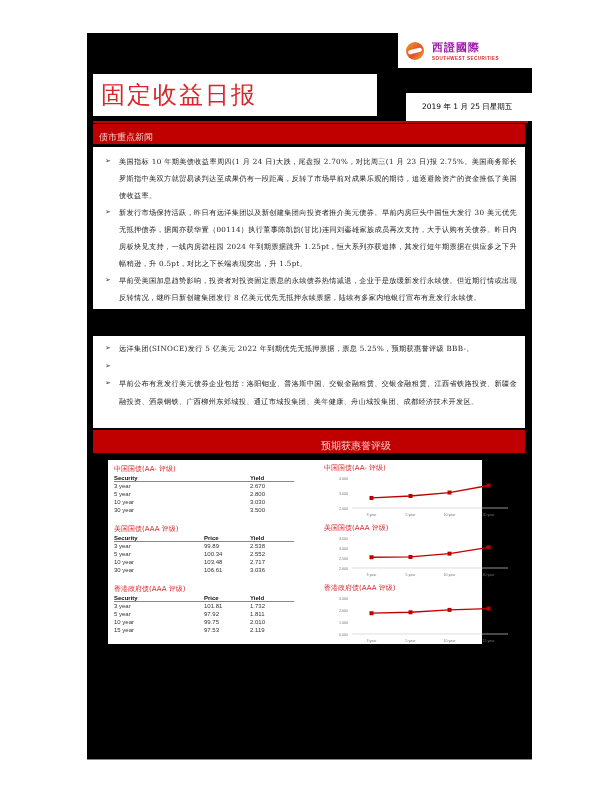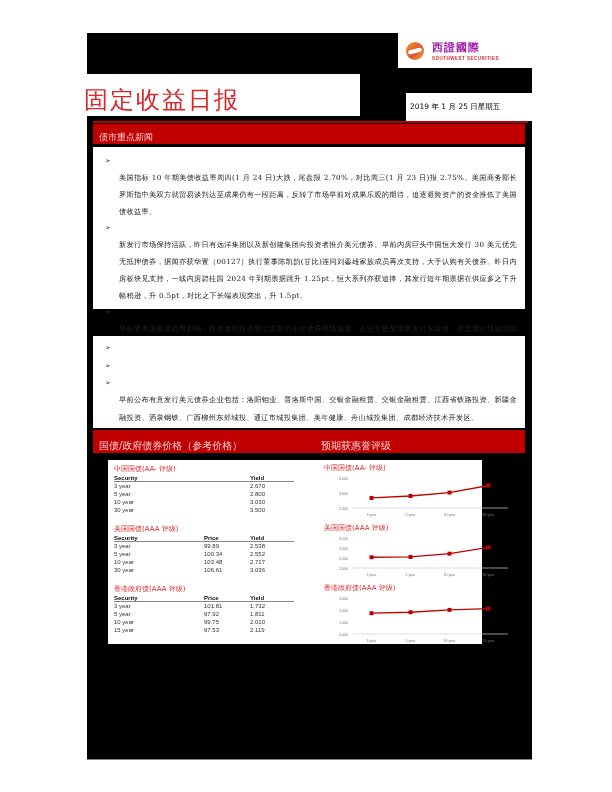--- a/index.html
+++ b/index.html
@@ -12,7 +12,7 @@
     .logo-text { margin-left: 8px; display: flex; flex-direction: column; }
     .logo-cn { font-family: "DejaVu Sans", sans-serif; font-size: 11px; color: #a21caf; font-weight: bold; letter-spacing: 1px; line-height: 16px; }
     .logo-en { font-family: "Liberation Sans", sans-serif; font-size: 4.5px; color: #d8262a; letter-spacing: 0.5px; font-weight: bold; }
-    .title-box { position: absolute; left: 76px; top: 74px; width: 284px; height: 42px; background: #ffffff; display: flex; align-items: flex-end; padding-left: 8px; }
+    .title-box { position: absolute; left: 93px; top: 74px; width: 284px; height: 42px; background: #ffffff; display: flex; align-items: center; padding-left: 8px; }
     .title-text { font-family: "DejaVu Sans", sans-serif; font-size: 24px; color: #d8262a; font-weight: normal; letter-spacing: 2px; }
     .date-box { position: absolute; left: 406px; top: 93px; width: 127px; height: 28px; background: #fff; display: flex; align-items: center; padding-left: 4px; font-family: "DejaVu Sans", sans-serif; font-size: 7.5px; color: #000; }
     .red-line { position: absolute; left: 93px; top: 121px; width: 435px; height: 2px; background: #c00000; }

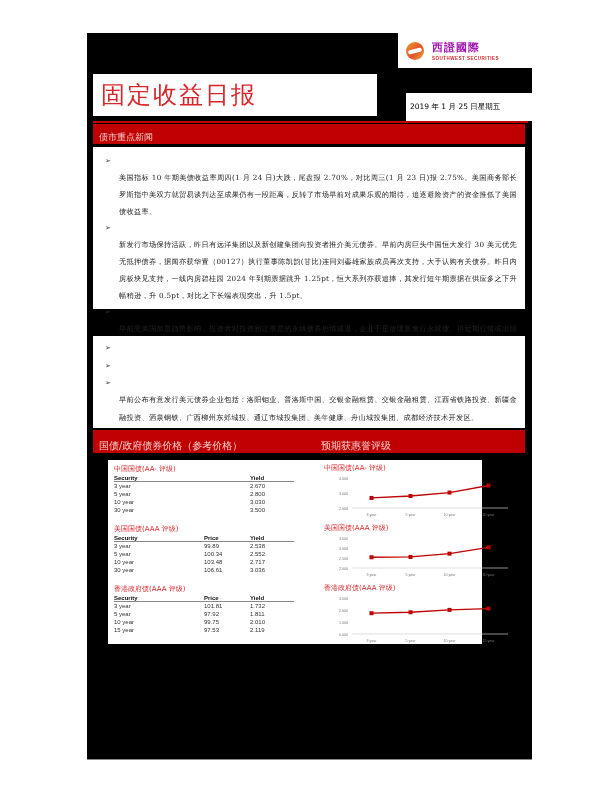--- a/index.html
+++ b/index.html
@@ -14,7 +14,7 @@
     .logo-en { font-family: "Liberation Sans", sans-serif; font-size: 4.5px; color: #d8262a; letter-spacing: 0.5px; font-weight: bold; }
     .title-box { position: absolute; left: 93px; top: 74px; width: 284px; height: 42px; background: #ffffff; display: flex; align-items: center; padding-left: 8px; }
     .title-text { font-family: "DejaVu Sans", sans-serif; font-size: 24px; color: #d8262a; font-weight: normal; letter-spacing: 2px; }
-    .date-box { position: absolute; left: 406px; top: 93px; width: 127px; height: 28px; background: #fff; display: flex; align-items: center; padding-left: 4px; font-family: "DejaVu Sans", sans-serif; font-size: 7.5px; color: #000; }
+    .date-box { position: absolute; left: 406px; top: 93px; width: 127px; height: 28px; background: #fff; display: flex; align-items: center; padding-left: 16px; font-family: "DejaVu Sans", sans-serif; font-size: 7.5px; color: #000; }
     .red-line { position: absolute; left: 93px; top: 121px; width: 435px; height: 2px; background: #c00000; }
     .sec-header { position: absolute; background: #c00000; color: #f4d0d0; font-family: "DejaVu Sans", sans-serif; font-size: 10px; display: flex; align-items: flex-end; padding-left: 6px; }
     .sec-header.s1 { left: 93px; top: 124px; width: 432px; height: 20px; font-size: 9px; }

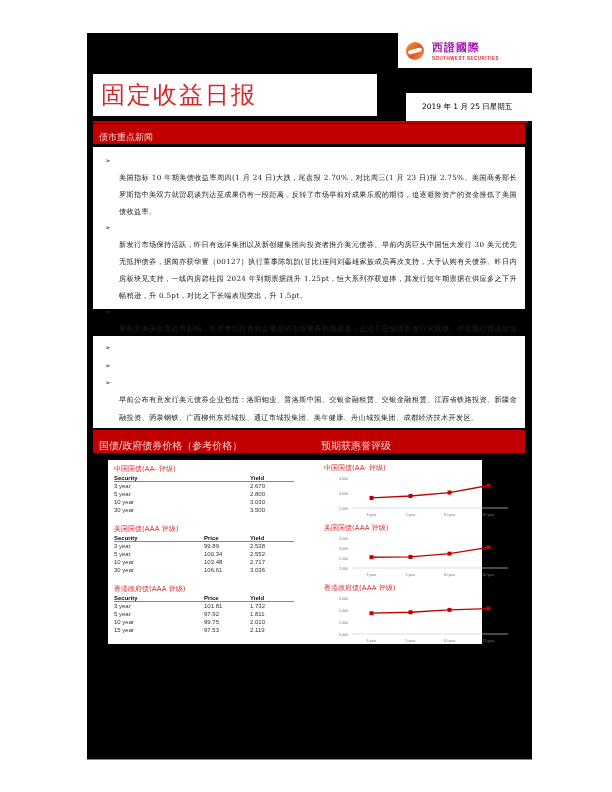--- a/index.html
+++ b/index.html
@@ -24,7 +24,7 @@
     .news-box { position: absolute; left: 93px; top: 147px; width: 432px; height: 162px; background: #fff; padding: 6px 8px 0 12px; }
     .bullet { display: flex; font-size: 7.2px; line-height: 17px; color: #222; }
     .bullet .arrow { width: 14px; flex-shrink: 0; font-family: "DejaVu Sans", sans-serif; font-size: 7px; color: #333; }
-    .bullet .text { text-align: justify; letter-spacing: 0.3px; margin-top: 16px; }
+    .bullet .text { text-align: justify; letter-spacing: 0.3px; }
     .issue-box { position: absolute; left: 93px; top: 336px; width: 432px; height: 92px; background: #fff; padding: 4px 8px 0 12px; }
     .issue-box .bullet { line-height: 17.5px; }
     .data-box { position: absolute; left: 108px; top: 460px; width: 374px; height: 184px; background: #fff; }

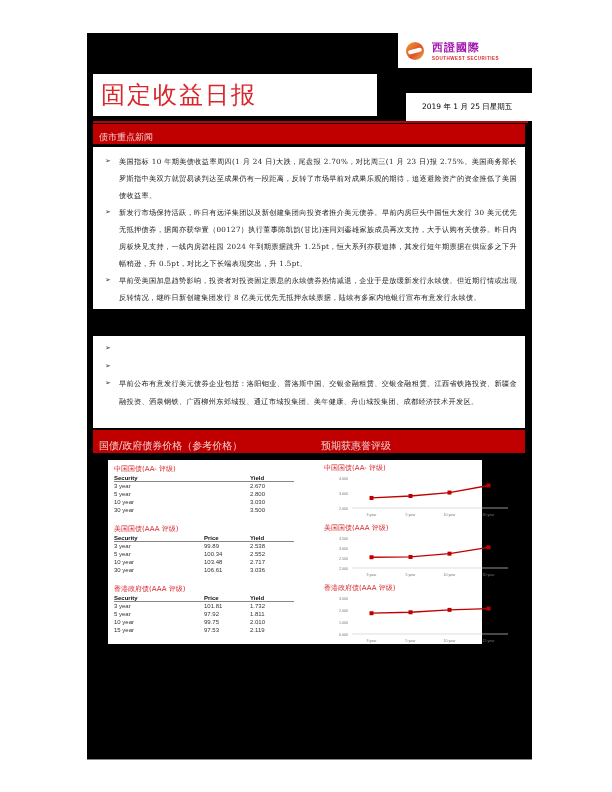--- a/index.html
+++ b/index.html
@@ -71,7 +71,7 @@
   </div>
   <div class="bullet">
     <span class="arrow">➢</span>
-    <span class="text">新发行市场保持活跃，昨日有远洋集团以及新创建集团向投资者推介美元债券。早前内房巨头中国恒大发行 30 美元优先无抵押债券，据闻亦获华置（00127）执行董事陈凯韵(甘比)连同刘銮雄家族成员再次支持，大手认购有关债券。昨日内房板块见支持，一线内房碧桂园 2024 年到期票据跳升 1.25pt，恒大系列亦获追捧，其发行短年期票据在供应多之下升幅稍逊，升 0.5pt，对比之下长端表现突出，升 1.5pt。</span>
+    <span class="text">新发行市场保持活跃，昨日有远洋集团以及新创建集团向投资者推介美元债券。早前内房巨头中国恒大发行 30 美元优先无抵押债券，据闻亦获华置（00114）执行董事陈凯韵(甘比)连同刘銮雄家族成员再次支持，大手认购有关债券。昨日内房板块见支持，一线内房碧桂园 2024 年到期票据跳升 1.25pt，恒大系列亦获追捧，其发行短年期票据在供应多之下升幅稍逊，升 0.5pt，对比之下长端表现突出，升 1.5pt。</span>
   </div>
   <div class="bullet">
     <span class="arrow">➢</span>

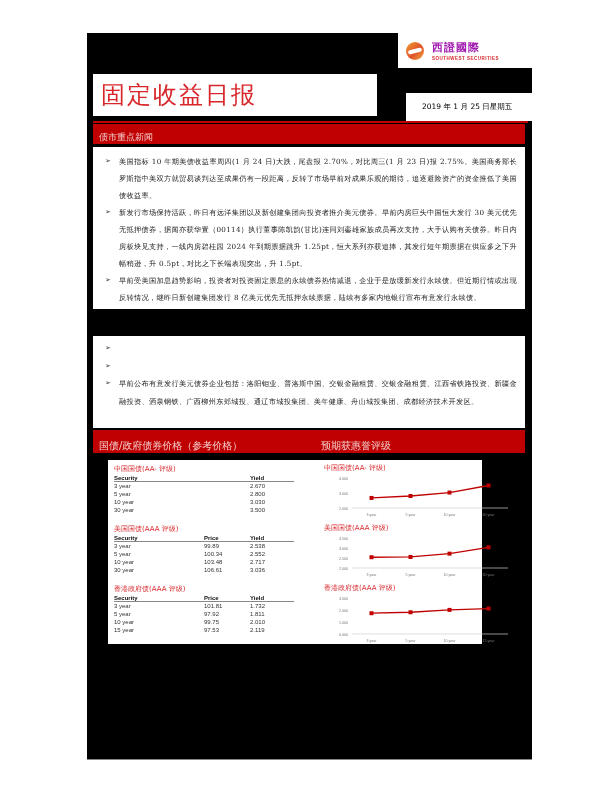--- a/index.html
+++ b/index.html
@@ -86,6 +86,7 @@
 <div class="issue-box">
   <div class="bullet">
     <span class="arrow">➢</span>
+    <span class="text">远洋集团(SINOCE)发行 5 亿美元 2022 年到期优先无抵押票据，票息 5.25%，预期获惠誉评级 BBB-。</span>
   </div>
   <div class="bullet">
     <span class="arrow">➢</span>

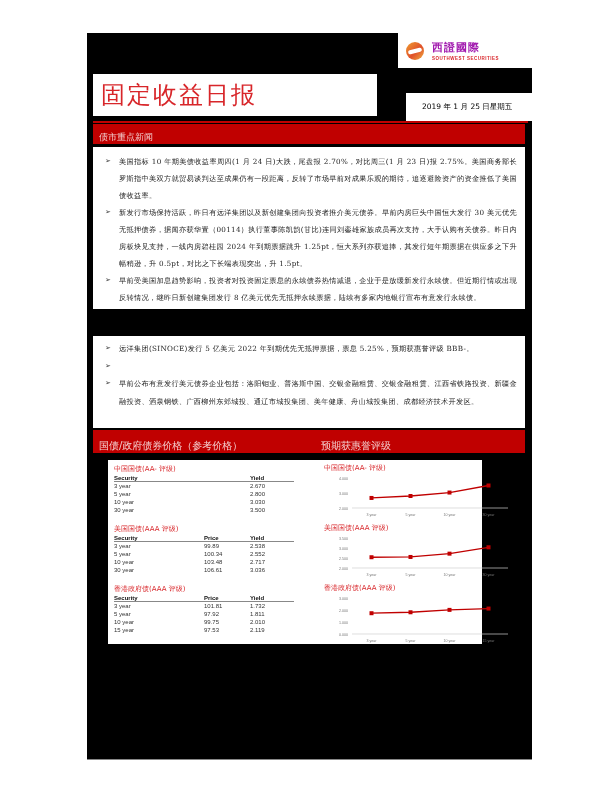--- a/index.html
+++ b/index.html
@@ -98,7 +98,6 @@
 </div>
 
 <div class="sec-header s3">
-  <span>国债/政府债券价格（参考价格）</span>
   <span class="right-title">预期获惠誉评级</span>
 </div>
 

